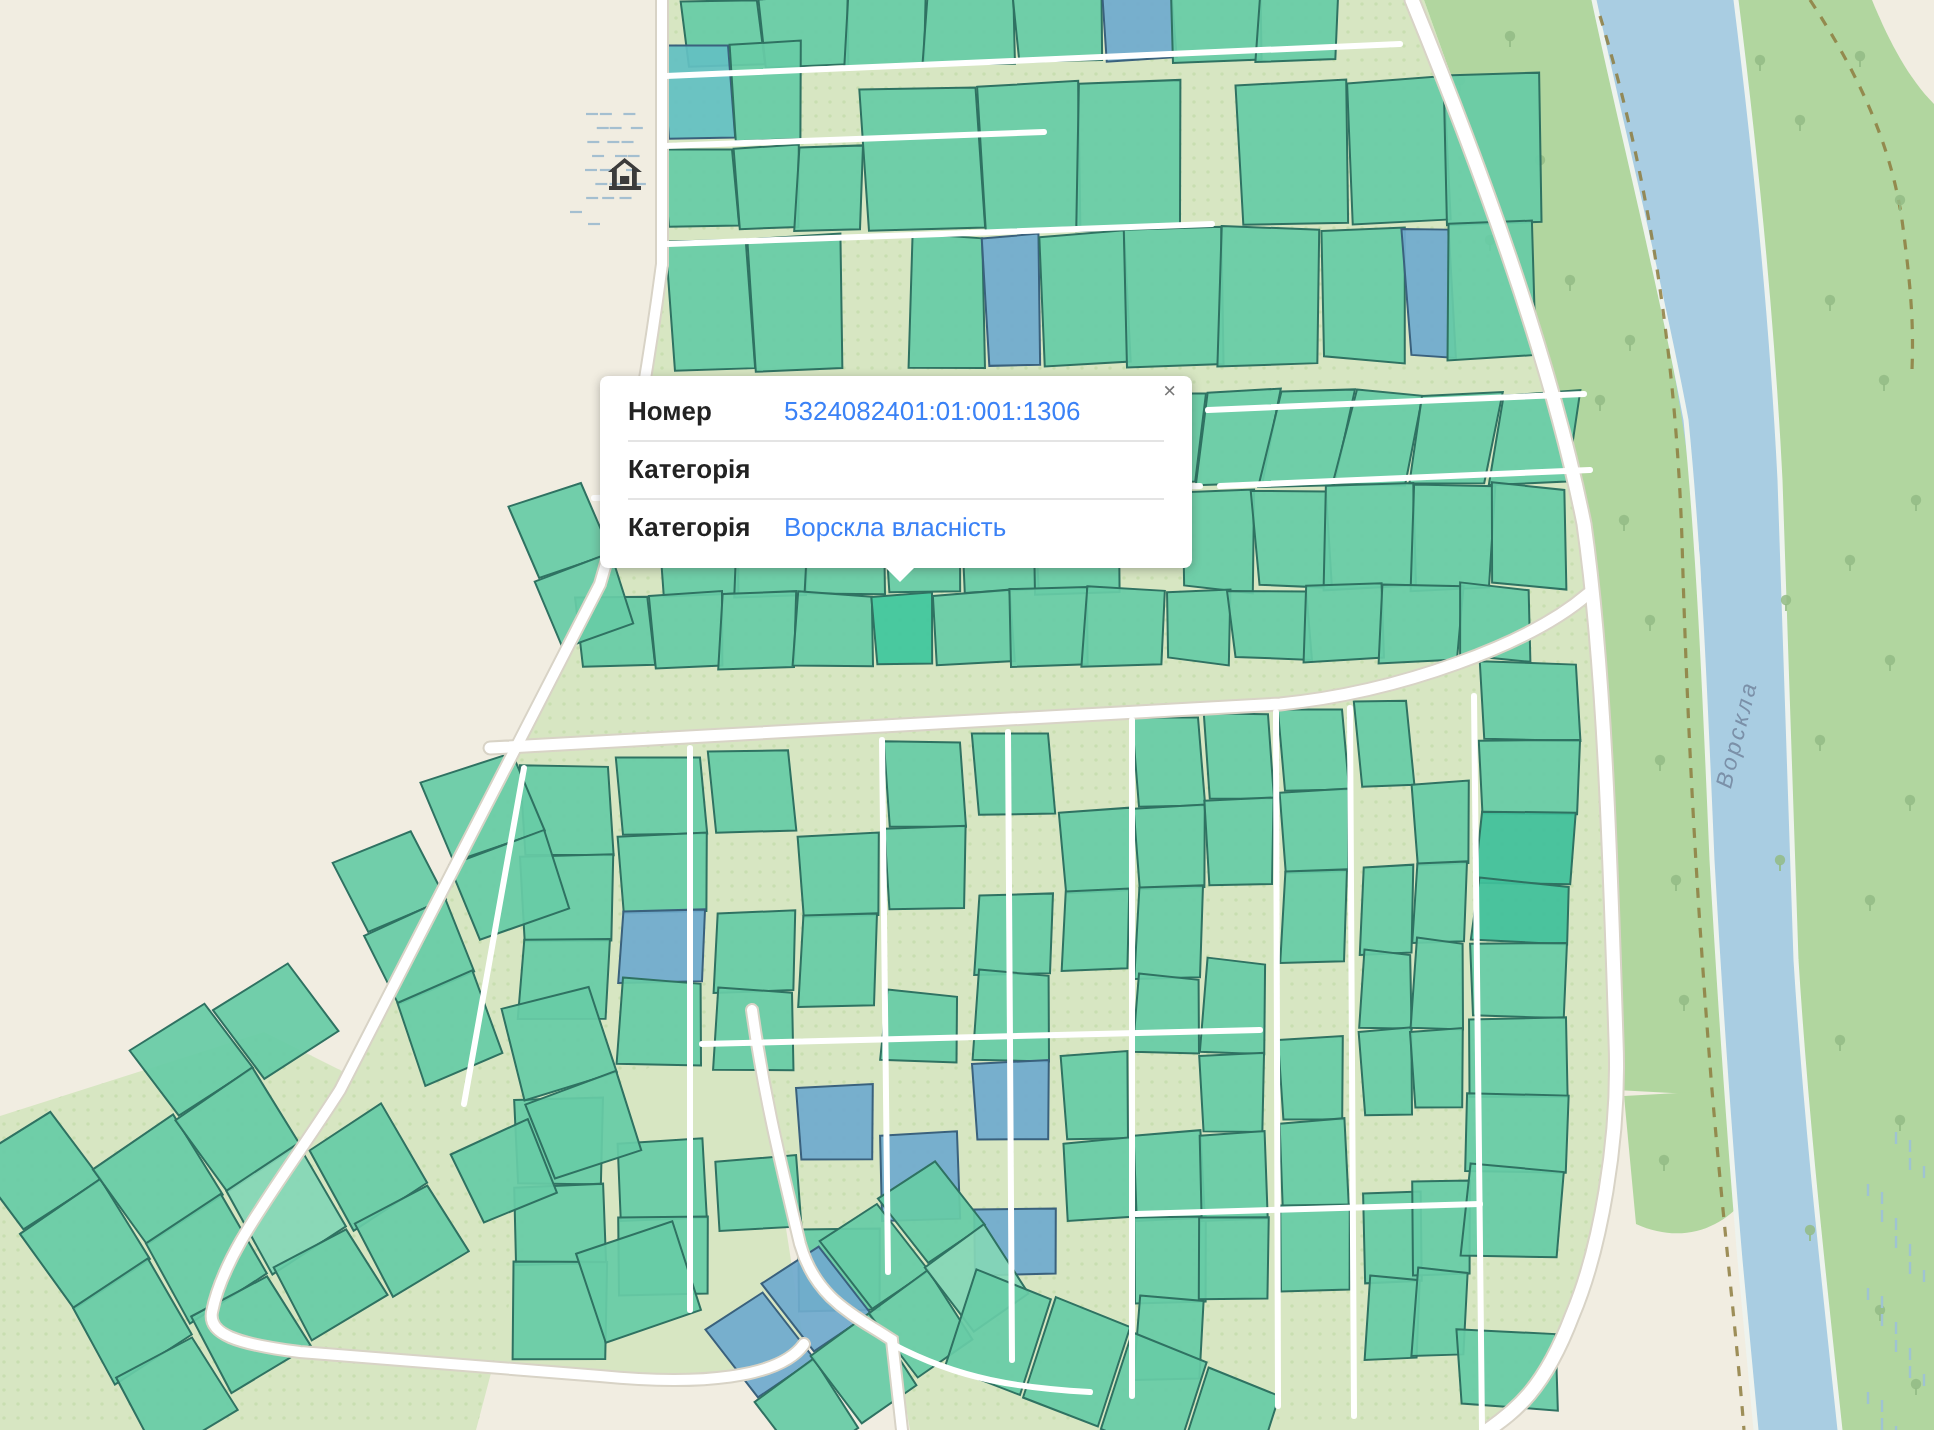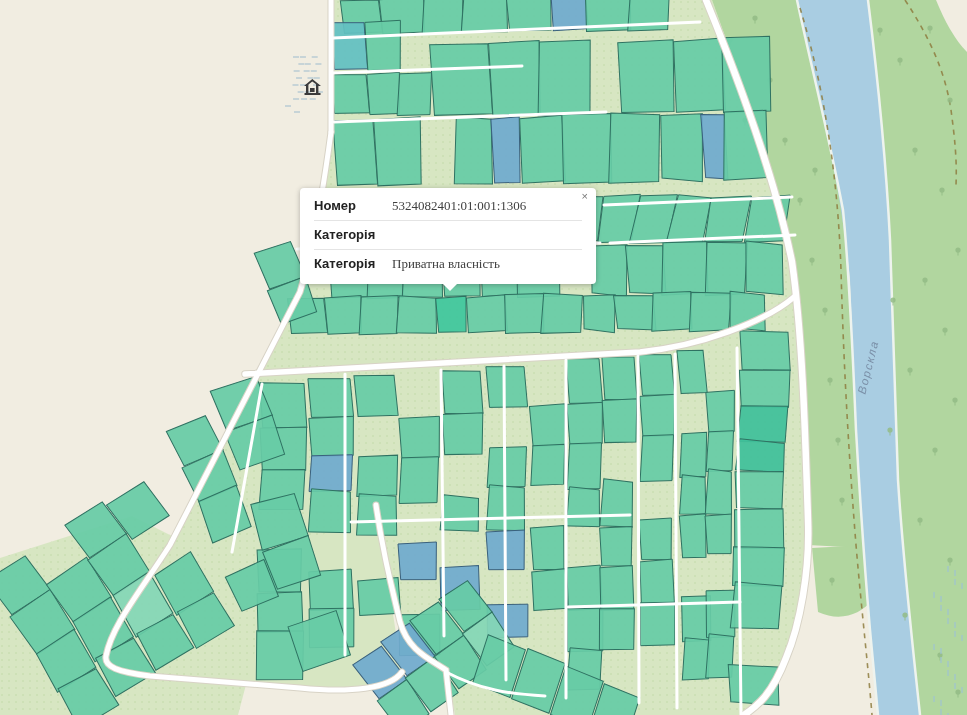--- a/index.html
+++ b/index.html
@@ -31,7 +31,7 @@
   .popup .prow{display:flex;padding:5px 0;}
   .popup .prow + .prow{border-top:1px solid #e4e4e4;align-items:center;}
   .popup .plabel{flex:0 0 78px;font-weight:700;color:#222;}
-  .popup .pvalue{flex:1;color:#404040;font-family:Liberation Serif, serif;}
+  .popup .pvalue{flex:1;color:#3b82f6;}
   .popup .close{
     position:absolute;top:1px;right:6px;border:0;background:none;cursor:pointer;
     color:#777;font-size:11px;line-height:11px;padding:2px;font-family:inherit;

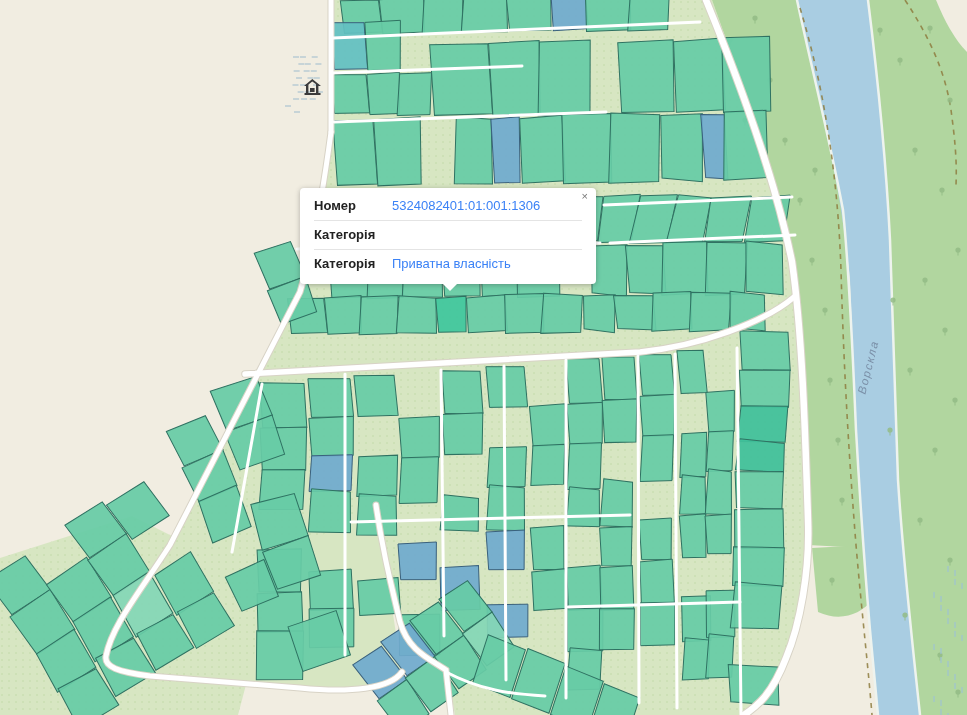--- a/index.html
+++ b/index.html
@@ -1097,7 +1097,7 @@
   </div>
   <div class="prow">
     <div class="plabel">Категорія</div>
-    <div class="pvalue">Приватна власність</div>
+    <div class="pvalue">Ворскла власність</div>
   </div>
   <div class="tail"></div>
 </div>

